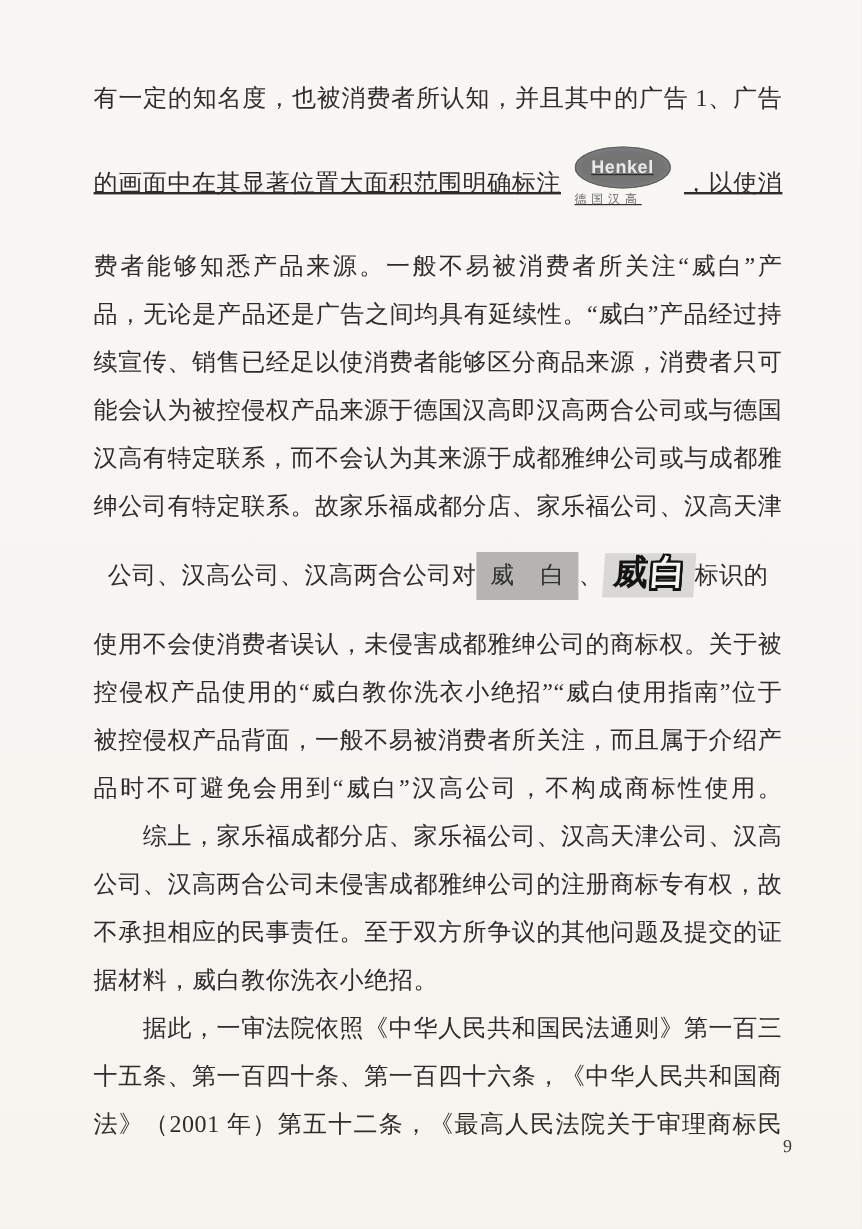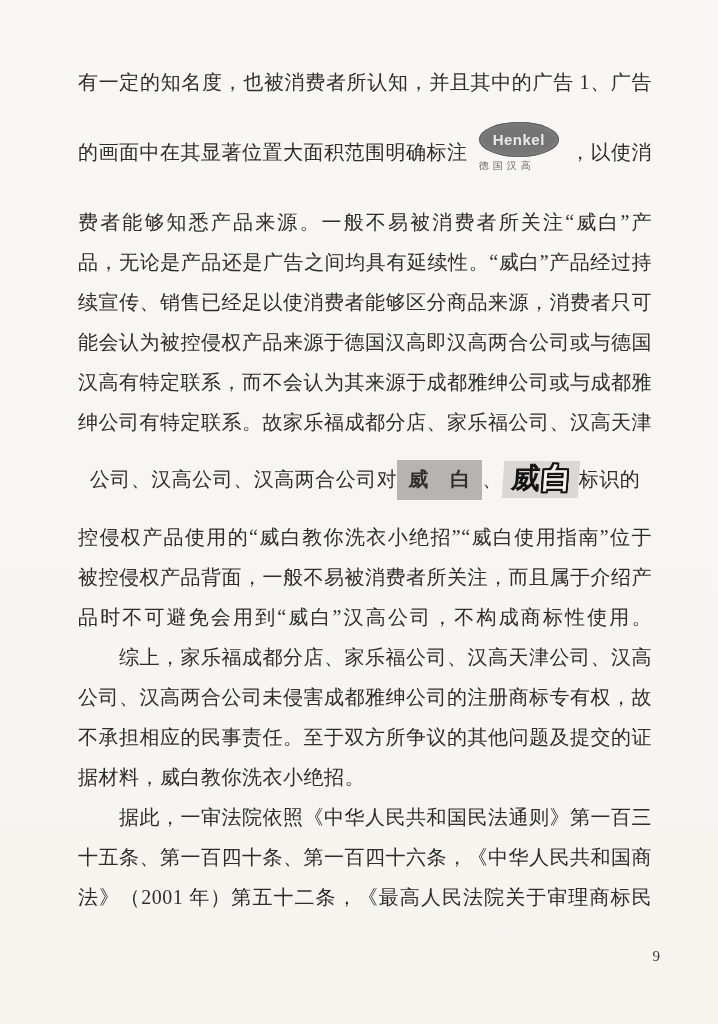--- a/index.html
+++ b/index.html
@@ -33,6 +33,7 @@
     height:100px;
     display:flex; align-items:center; justify-content:space-between;
     font-size:20px;
+    text-decoration:underline;
   }
   .henkel {
     display:inline-flex; flex-direction:column; 

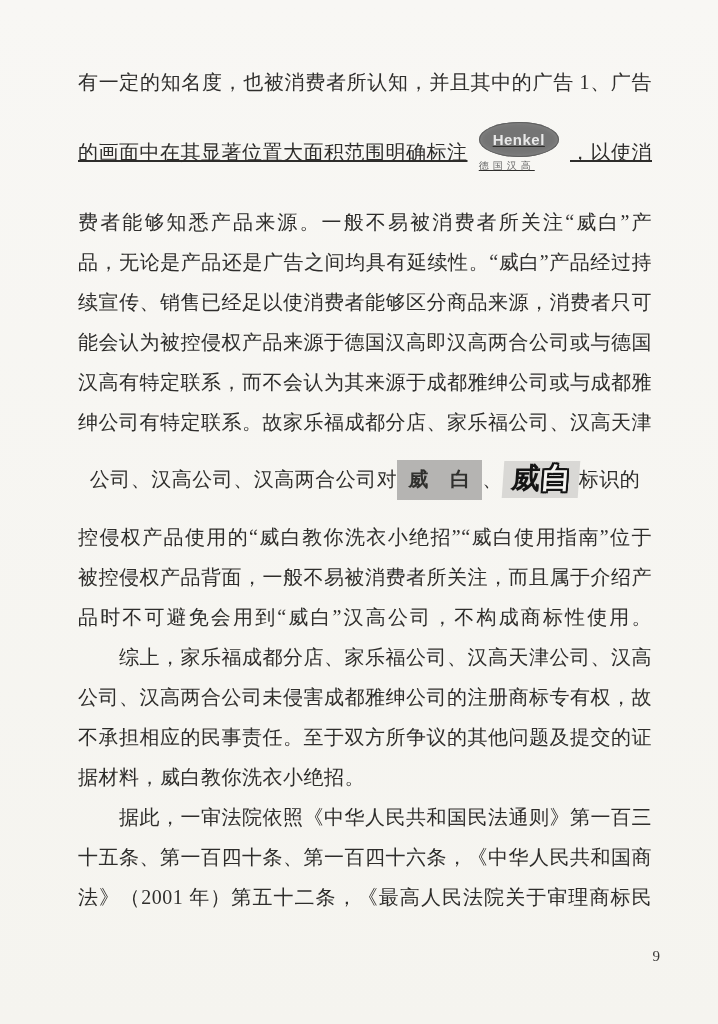--- a/index.html
+++ b/index.html
@@ -70,7 +70,6 @@
     padding:6px 11px 7px 11px;
     font-size:20px; letter-spacing:1px;
     white-space:pre;
-    font-weight:bold;
   }
   .stylized-mark {
     display:inline-block;

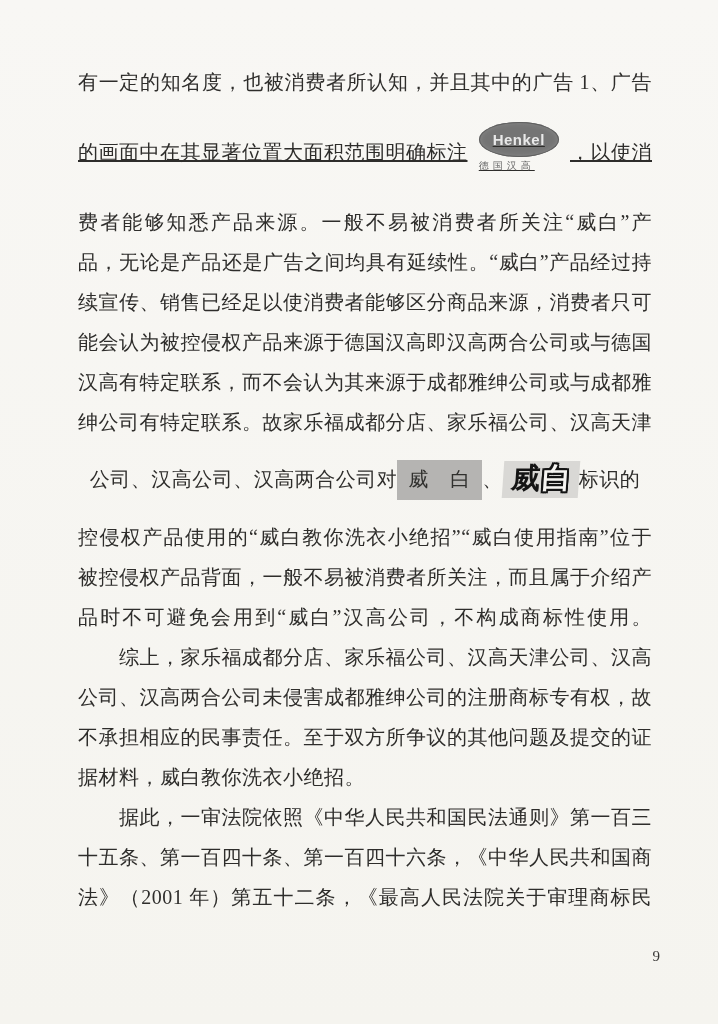--- a/index.html
+++ b/index.html
@@ -129,6 +129,7 @@
       <span class="t">标识的</span>
     </div>
 
+    <div class="ln">使用不会使消费者误认，未侵害成都雅绅公司的商标权。关于被</div>
     <div class="ln">控侵权产品使用的“威白教你洗衣小绝招”“威白使用指南”位于</div>
     <div class="ln">被控侵权产品背面，一般不易被消费者所关注，而且属于介绍产</div>
     <div class="ln">品时不可避免会用到“威白”汉高公司，不构成商标性使用。</div>

